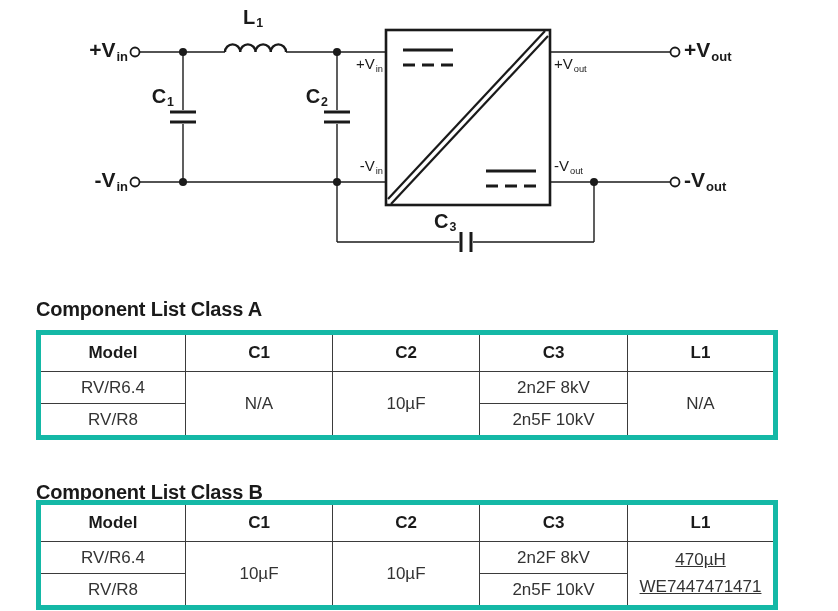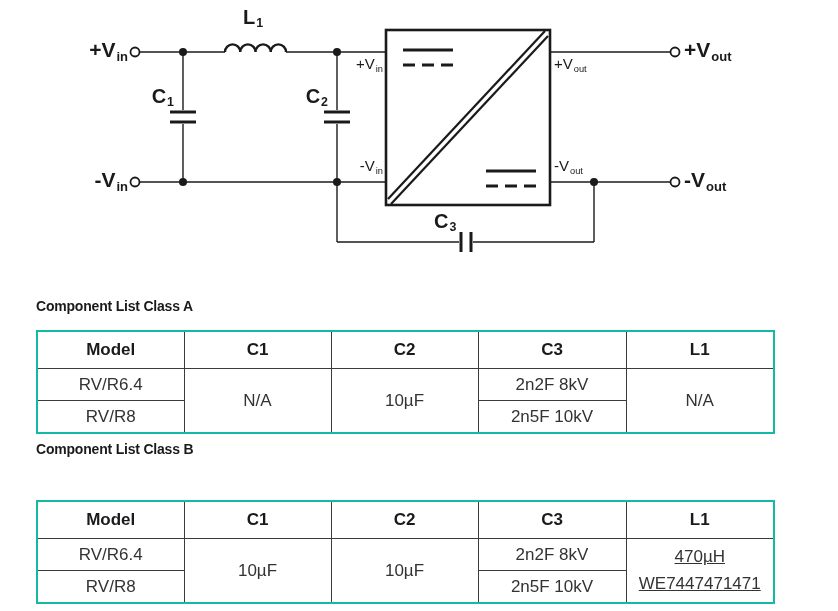--- a/index.html
+++ b/index.html
@@ -44,7 +44,7 @@
   .alr { text-align: right; }
   .tbl-title {
     position: absolute;
-    font-size: 14px;
+    font-size: 20px;
     font-weight: 700;
     letter-spacing: -0.2px;
     color: #1a1a1a;

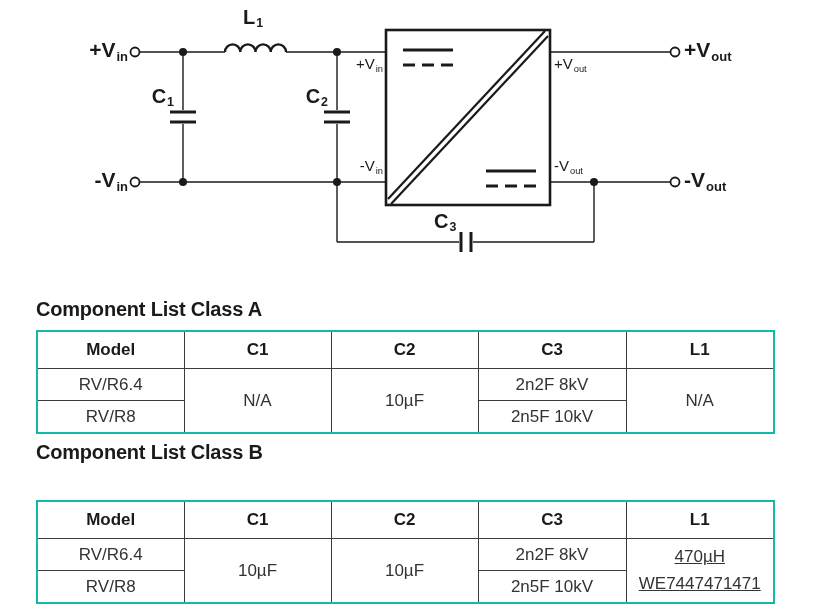--- a/index.html
+++ b/index.html
@@ -63,7 +63,7 @@
     padding: 0;
     overflow: hidden;
   }
-  table.ctable { border: 2px solid #14b8a6; }
+  table.ctable { border: 5px solid #14b8a6; }
   table.ctable th {
     font-size: 17px;
     font-weight: 700;

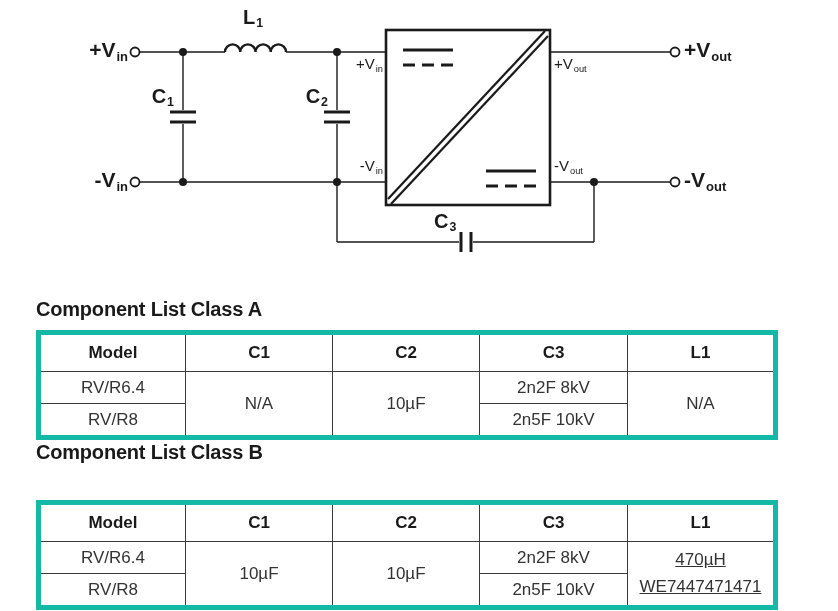--- a/index.html
+++ b/index.html
@@ -201,7 +201,7 @@
     </tbody>
   </table>
 
-  <div class="tbl-title" style="left:36px; top:441px;">Component List Class B</div>
+  <div class="tbl-title" style="left:36px; top:481px;">Component List Class B</div>
 
   <table class="ctable" style="left:36px; top:500px;">
     <colgroup>

